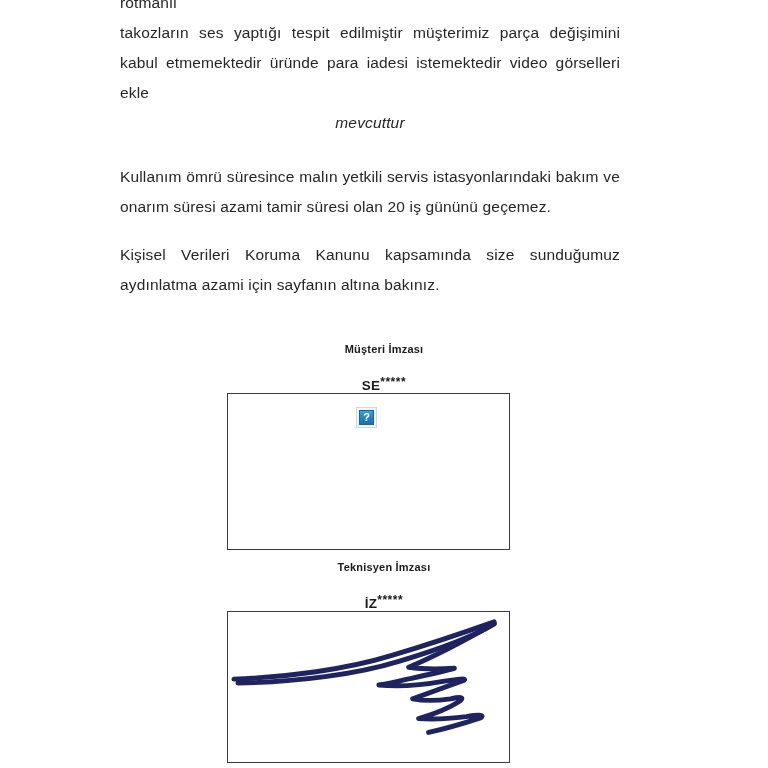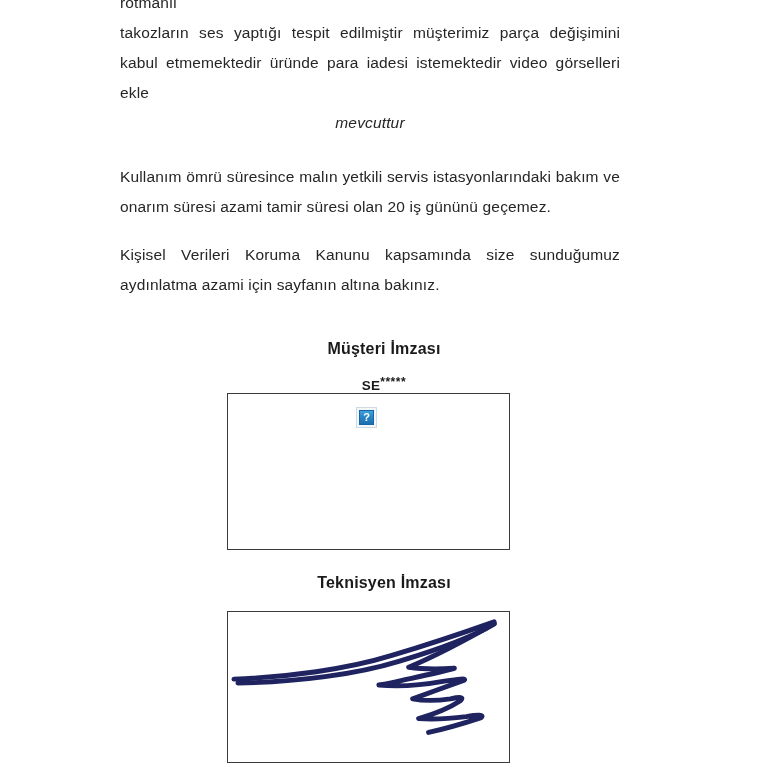--- a/index.html
+++ b/index.html
@@ -58,7 +58,7 @@
   #technician-section { top: 574px; }
 
   .sig-title {
-    font-size: 16px;
+    font-size: 11px;
     font-weight: bold;
     color: #1a1a1a;
     letter-spacing: 0.2px;

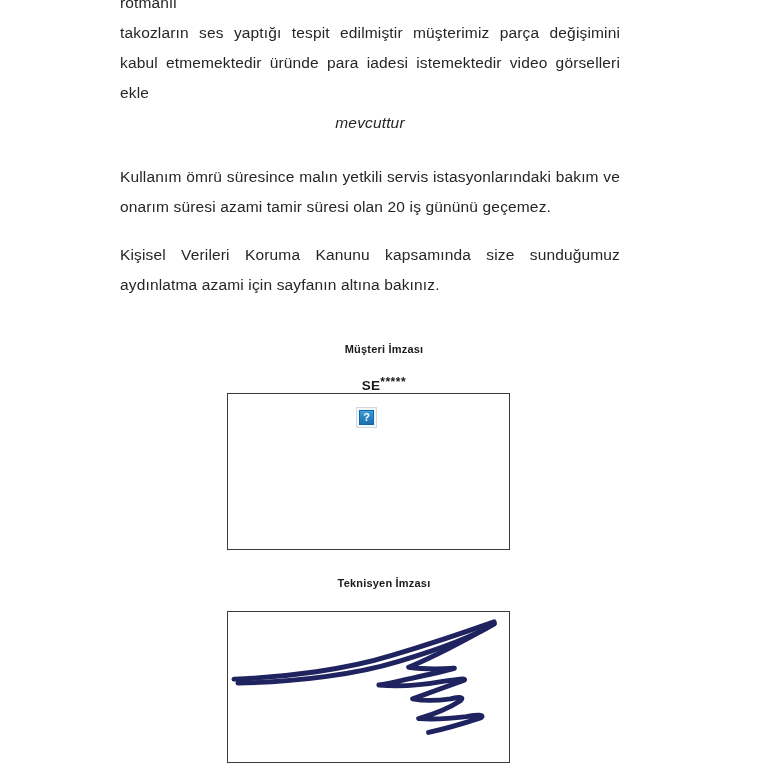--- a/index.html
+++ b/index.html
@@ -55,7 +55,7 @@
     text-align: center;
   }
   #customer-section { top: 340px; }
-  #technician-section { top: 574px; }
+  #technician-section { top: 558px; }
 
   .sig-title {
     font-size: 11px;

